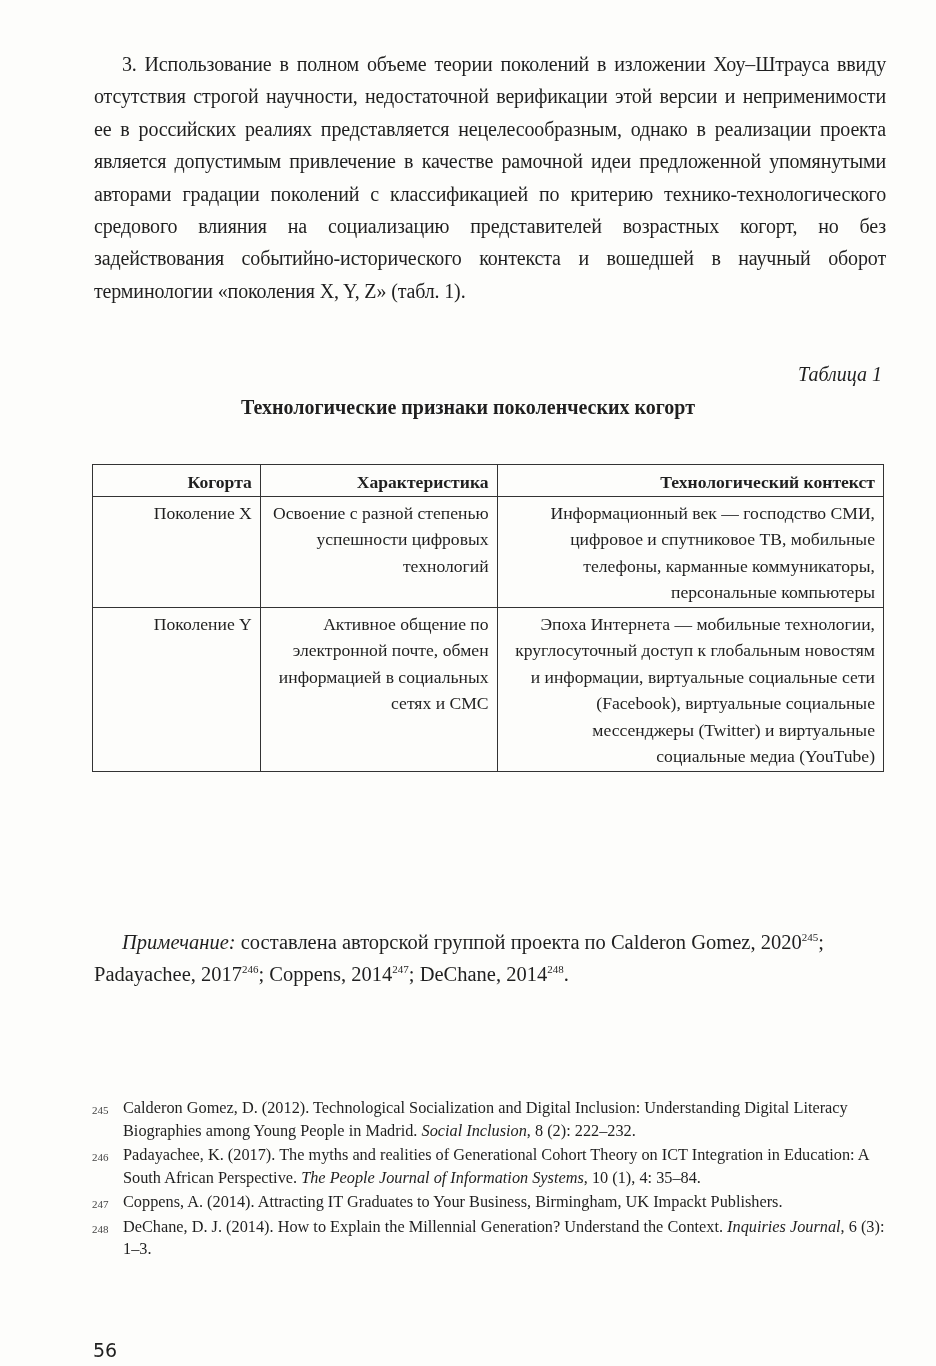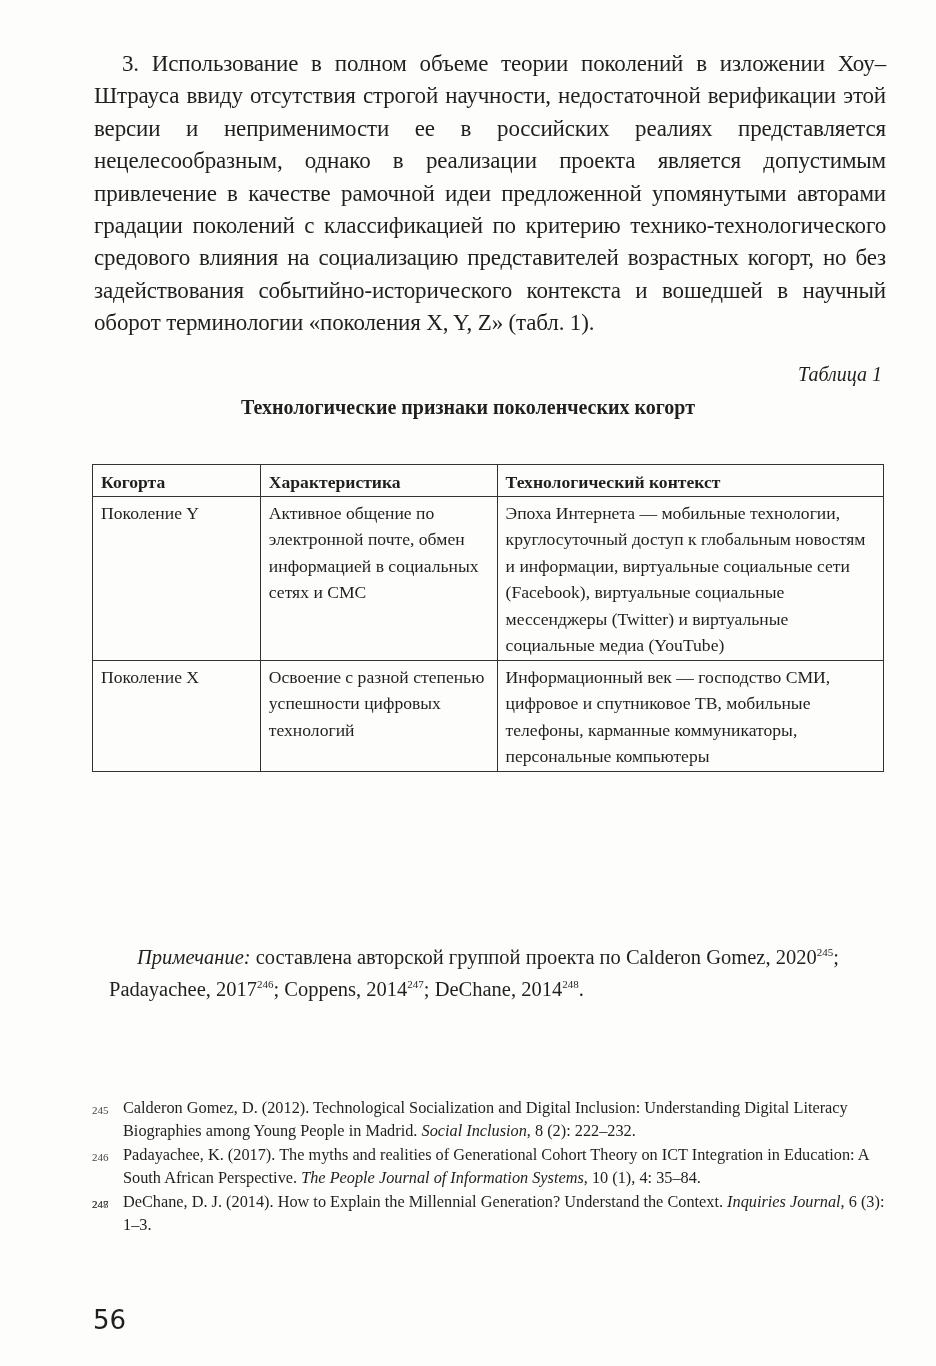--- a/index.html
+++ b/index.html
@@ -10,7 +10,7 @@
   }
   .para {
     position: absolute; left: 94px; top: 48px; width: 792px;
-    font-size: 23px; line-height: 32.4px; text-align: justify;
+    font-size: 20px; line-height: 32.4px; text-align: justify;
     text-indent: 28px; margin: 0; letter-spacing: -0.15px;
   }
   .table-label {

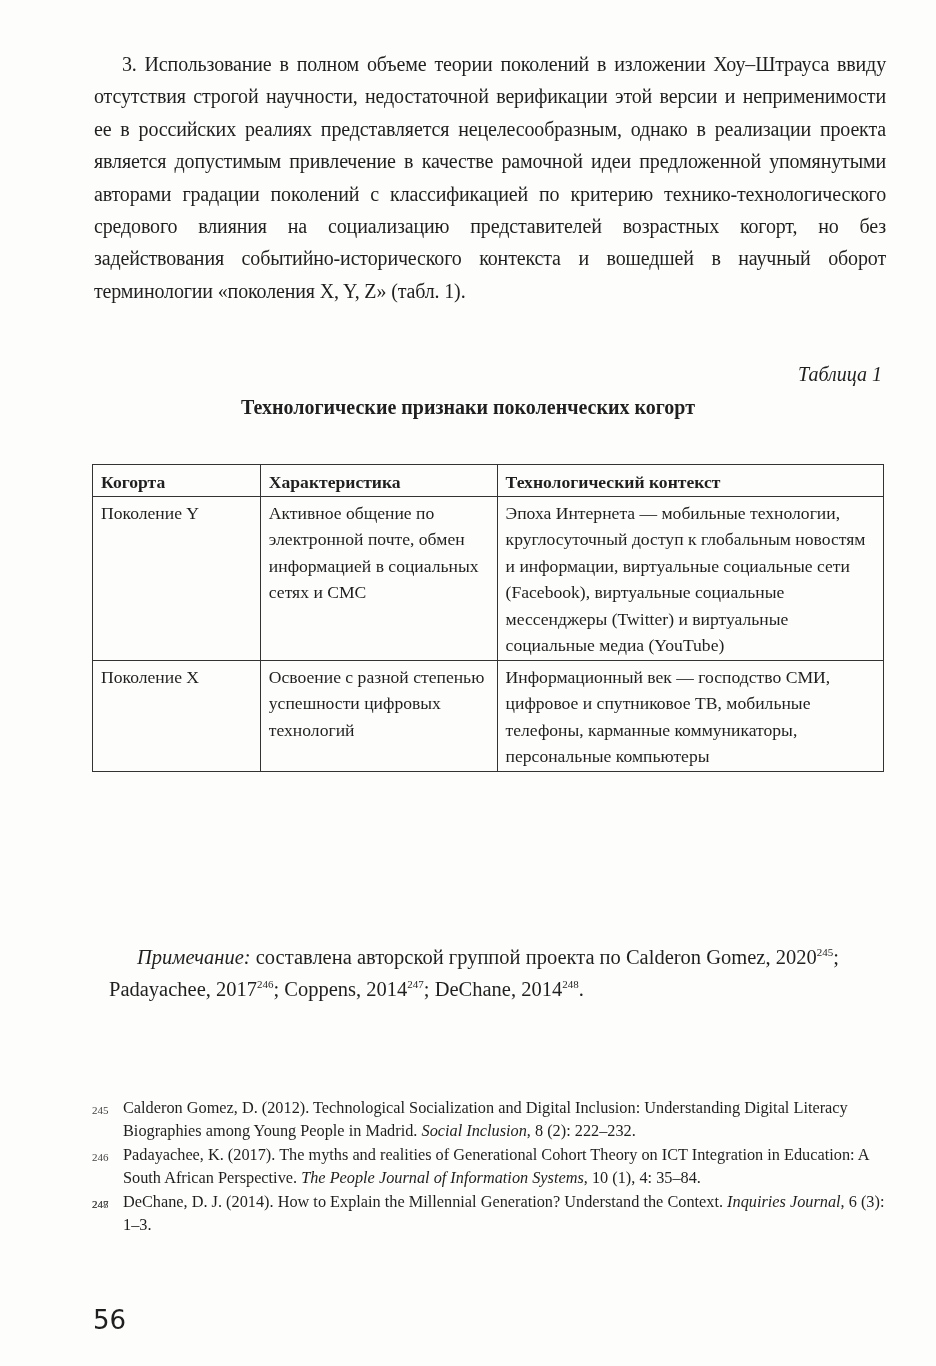--- a/index.html
+++ b/index.html
@@ -26,7 +26,7 @@
     border-collapse: collapse; font-size: 17.6px; line-height: 26.5px;
   }
   table.data td, table.data th {
-    border: 1.3px solid #333; vertical-align: top; text-align: left;
+    border: 1.3px solid #333; vertical-align: top; text-align: right;
     padding: 3px 8px 1px 8px;
     margin-left: 22px;
   }

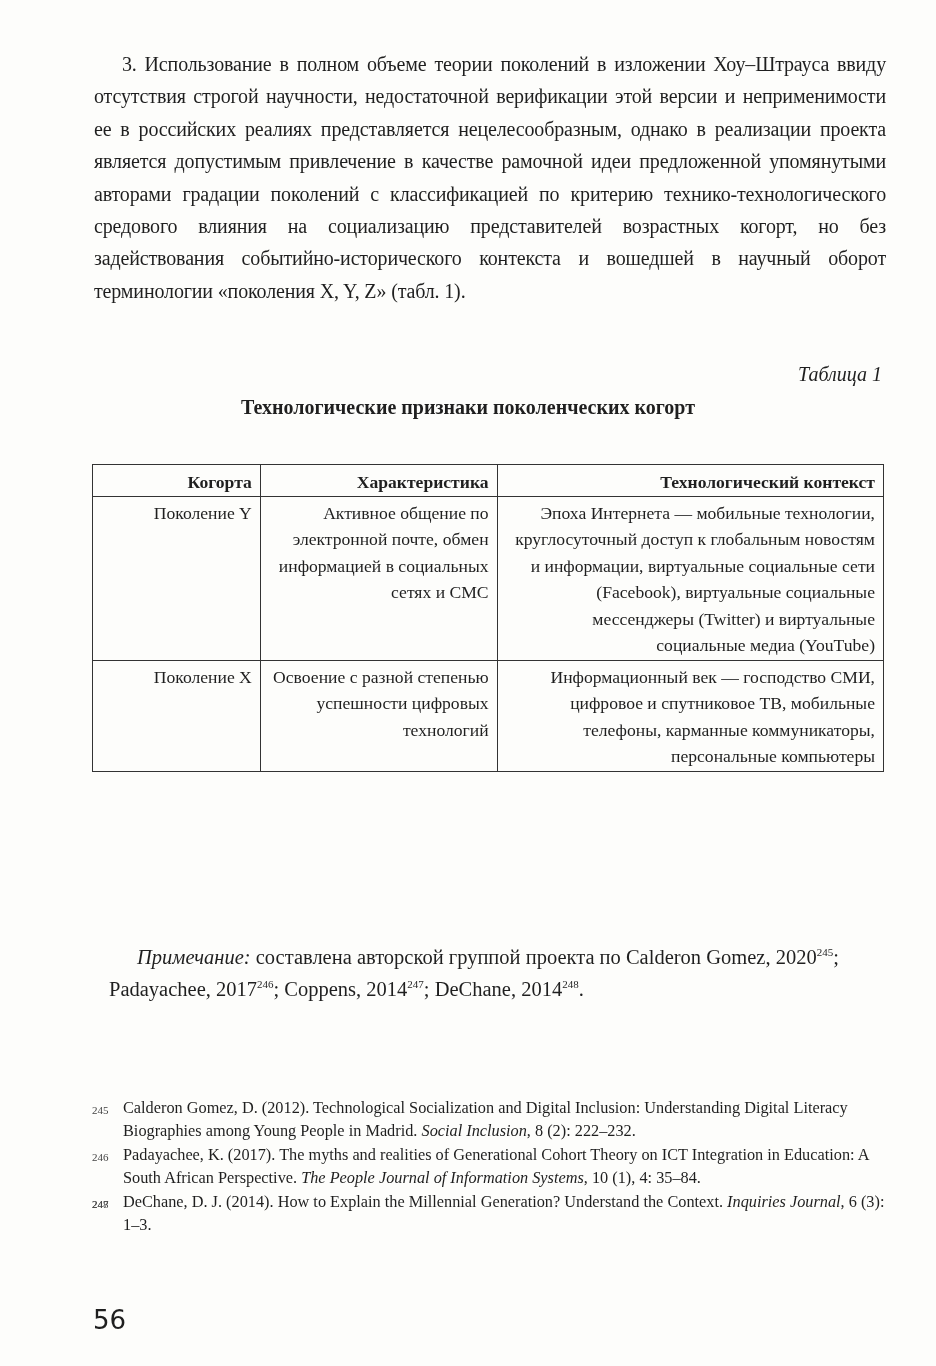--- a/index.html
+++ b/index.html
@@ -67,14 +67,14 @@
   </thead>
   <tbody>
     <tr>
+      <td>Поколение X</td>
+      <td>Освоение с разной степенью успешности цифровых технологий</td>
+      <td>Информационный век — господство СМИ, цифровое и спутниковое ТВ, мобильные телефоны, карманные коммуникаторы, персональные компьютеры</td>
+    </tr>
+    <tr>
       <td>Поколение Y</td>
       <td>Активное общение по электронной почте, обмен информацией в социальных сетях и СМС</td>
       <td>Эпоха Интернета — мобильные технологии, круглосуточный доступ к глобальным новостям и информации, виртуальные социальные сети (Facebook), виртуальные социальные мессенджеры (Twitter) и виртуальные социальные медиа (YouTube)</td>
-    </tr>
-    <tr>
-      <td>Поколение X</td>
-      <td>Освоение с разной степенью успешности цифровых технологий</td>
-      <td>Информационный век — господство СМИ, цифровое и спутниковое ТВ, мобильные телефоны, карманные коммуникаторы, персональные компьютеры</td>
     </tr>
   </tbody>
 </table>

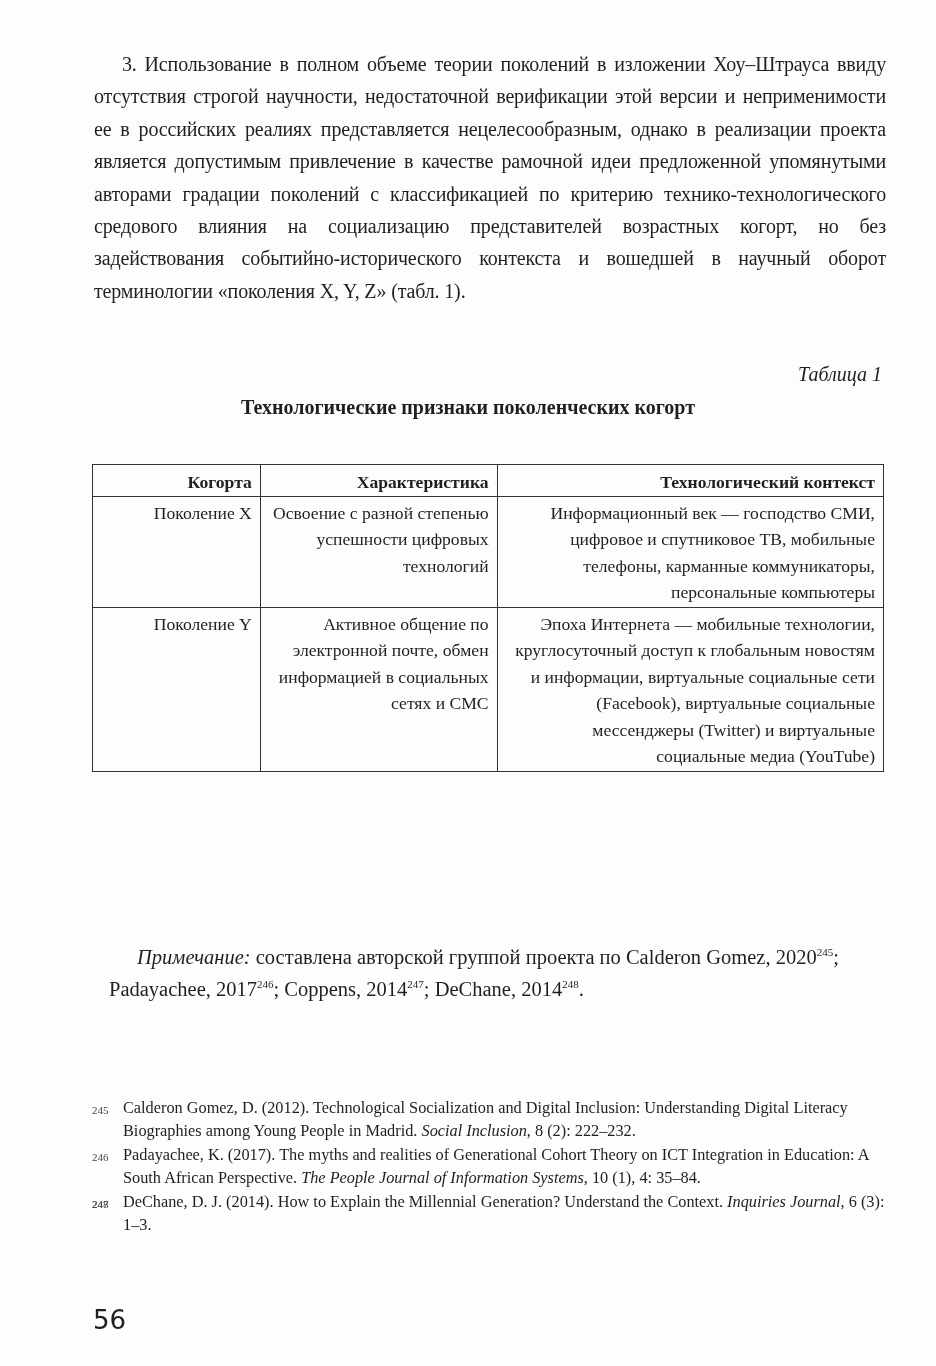--- a/index.html
+++ b/index.html
@@ -34,7 +34,7 @@
   col.c1 { width: 168px; } col.c2 { width: 237px; } col.c3 { width: 387px; }
   .note {
     position: absolute; left: 94px; top: 926px; width: 792px;
-    font-size: 20.5px; line-height: 32px; margin: 15px; text-indent: 28px;
+    font-size: 20.5px; line-height: 32px; margin: 0; text-indent: 28px;
   }
   .note i { font-style: italic; }
   sup { font-size: 11px; line-height: 0; vertical-align: super; }

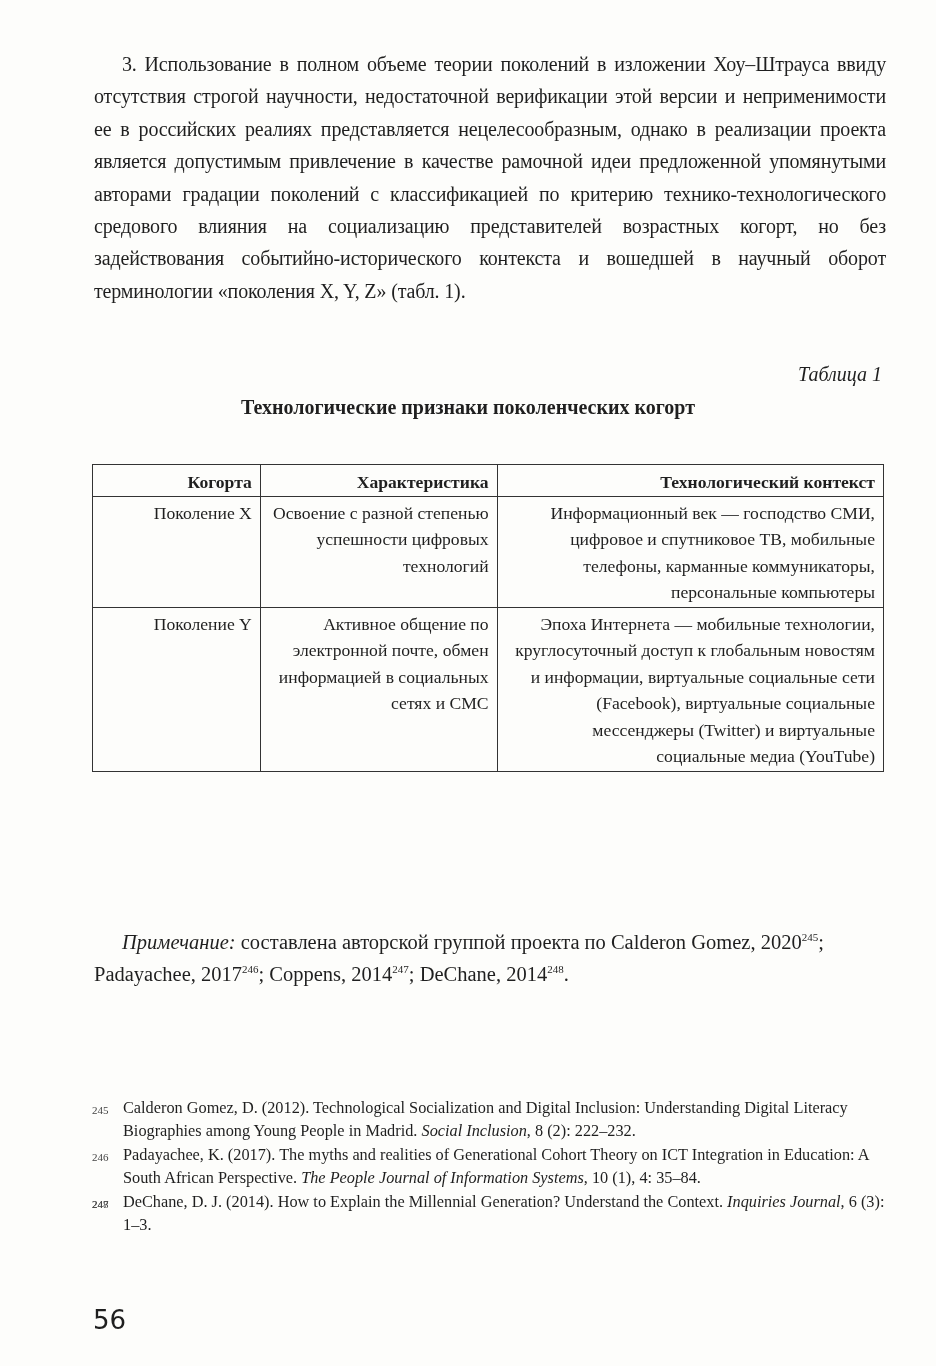--- a/index.html
+++ b/index.html
@@ -89,7 +89,7 @@
     <span class="fn-num">246</span><span>Padayachee, K. (2017). The myths and realities of Generational Cohort Theory on ICT Integration in Education: A South African Perspective. </span><i>The People Journal of Information Systems</i><span>, 10 (1), 4: 35–84.</span>
   </div>
   <div class="fn">
-    <span class="fn-num">247</span><i></i><span></span>
+    <span class="fn-num">247</span><span>Coppens, A. (2014). Attracting IT Graduates to Your Business, Birmingham, UK Impackt Publishers.</span><i></i><span></span>
   </div>
   <div class="fn">
     <span class="fn-num">248</span><span>DeChane, D. J. (2014). How to Explain the Millennial Generation? Understand the Context. </span><i>Inquiries Journal</i><span>, 6 (3): 1–3.</span>

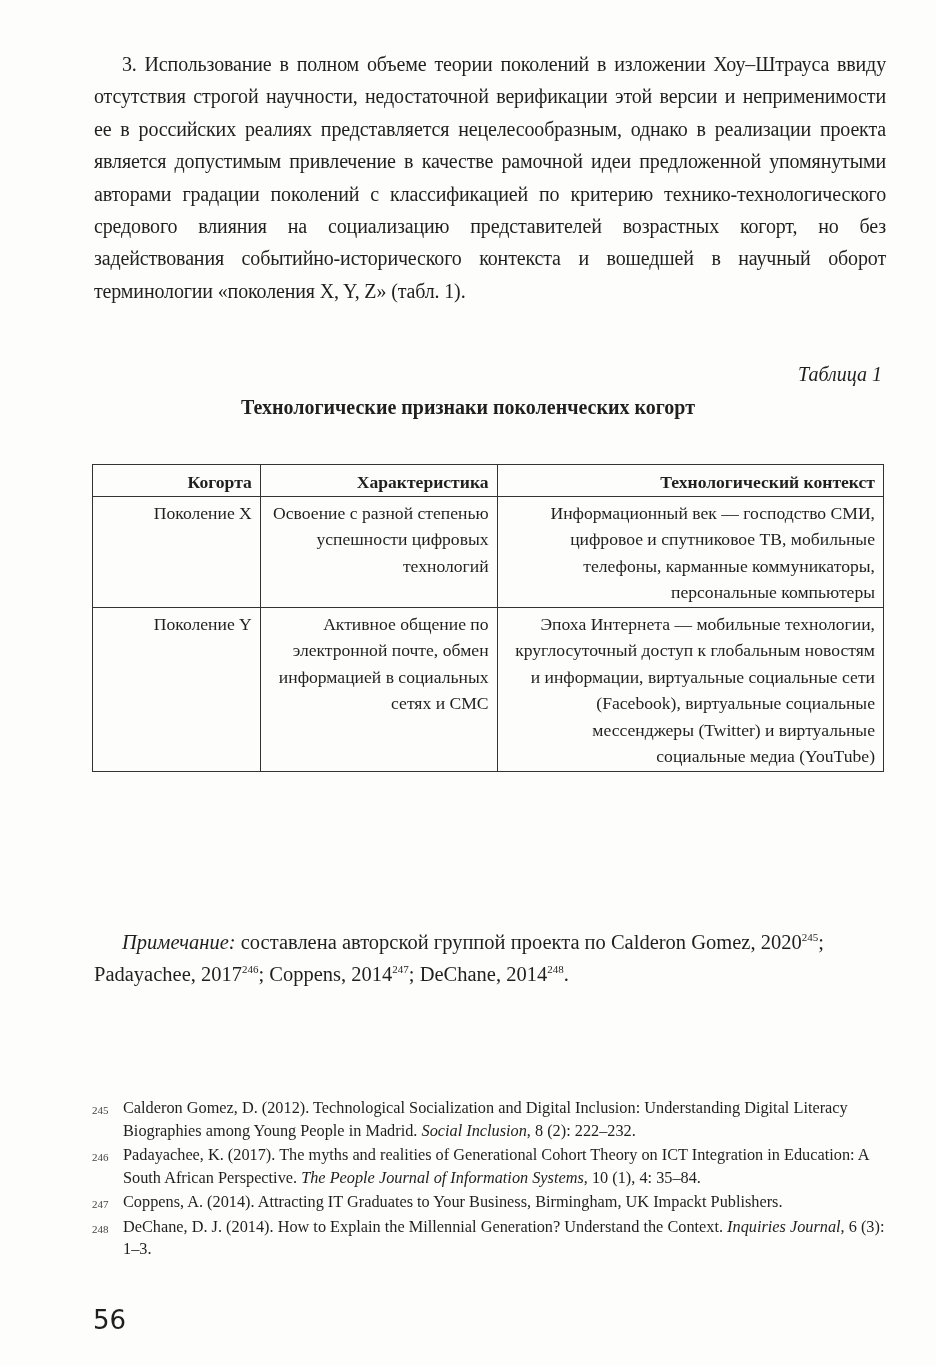--- a/index.html
+++ b/index.html
@@ -42,7 +42,7 @@
   .fn { position: relative; padding-left: 31px; margin-bottom: 2px; }
   .fn-num { position: absolute; left: 0; top: 2px; font-size: 11px; color: #444; }
   .fn i { font-style: italic; }
-  .page-num { position: absolute; left: 93px; top: 1305px; font-size: 26px; font-family: "DejaVu Sans", sans-serif; }
+  .page-num { position: absolute; left: 93px; top: 1339px; font-size: 19px; font-family: "DejaVu Sans", sans-serif; }
 </style>
 </head>
 <body>

